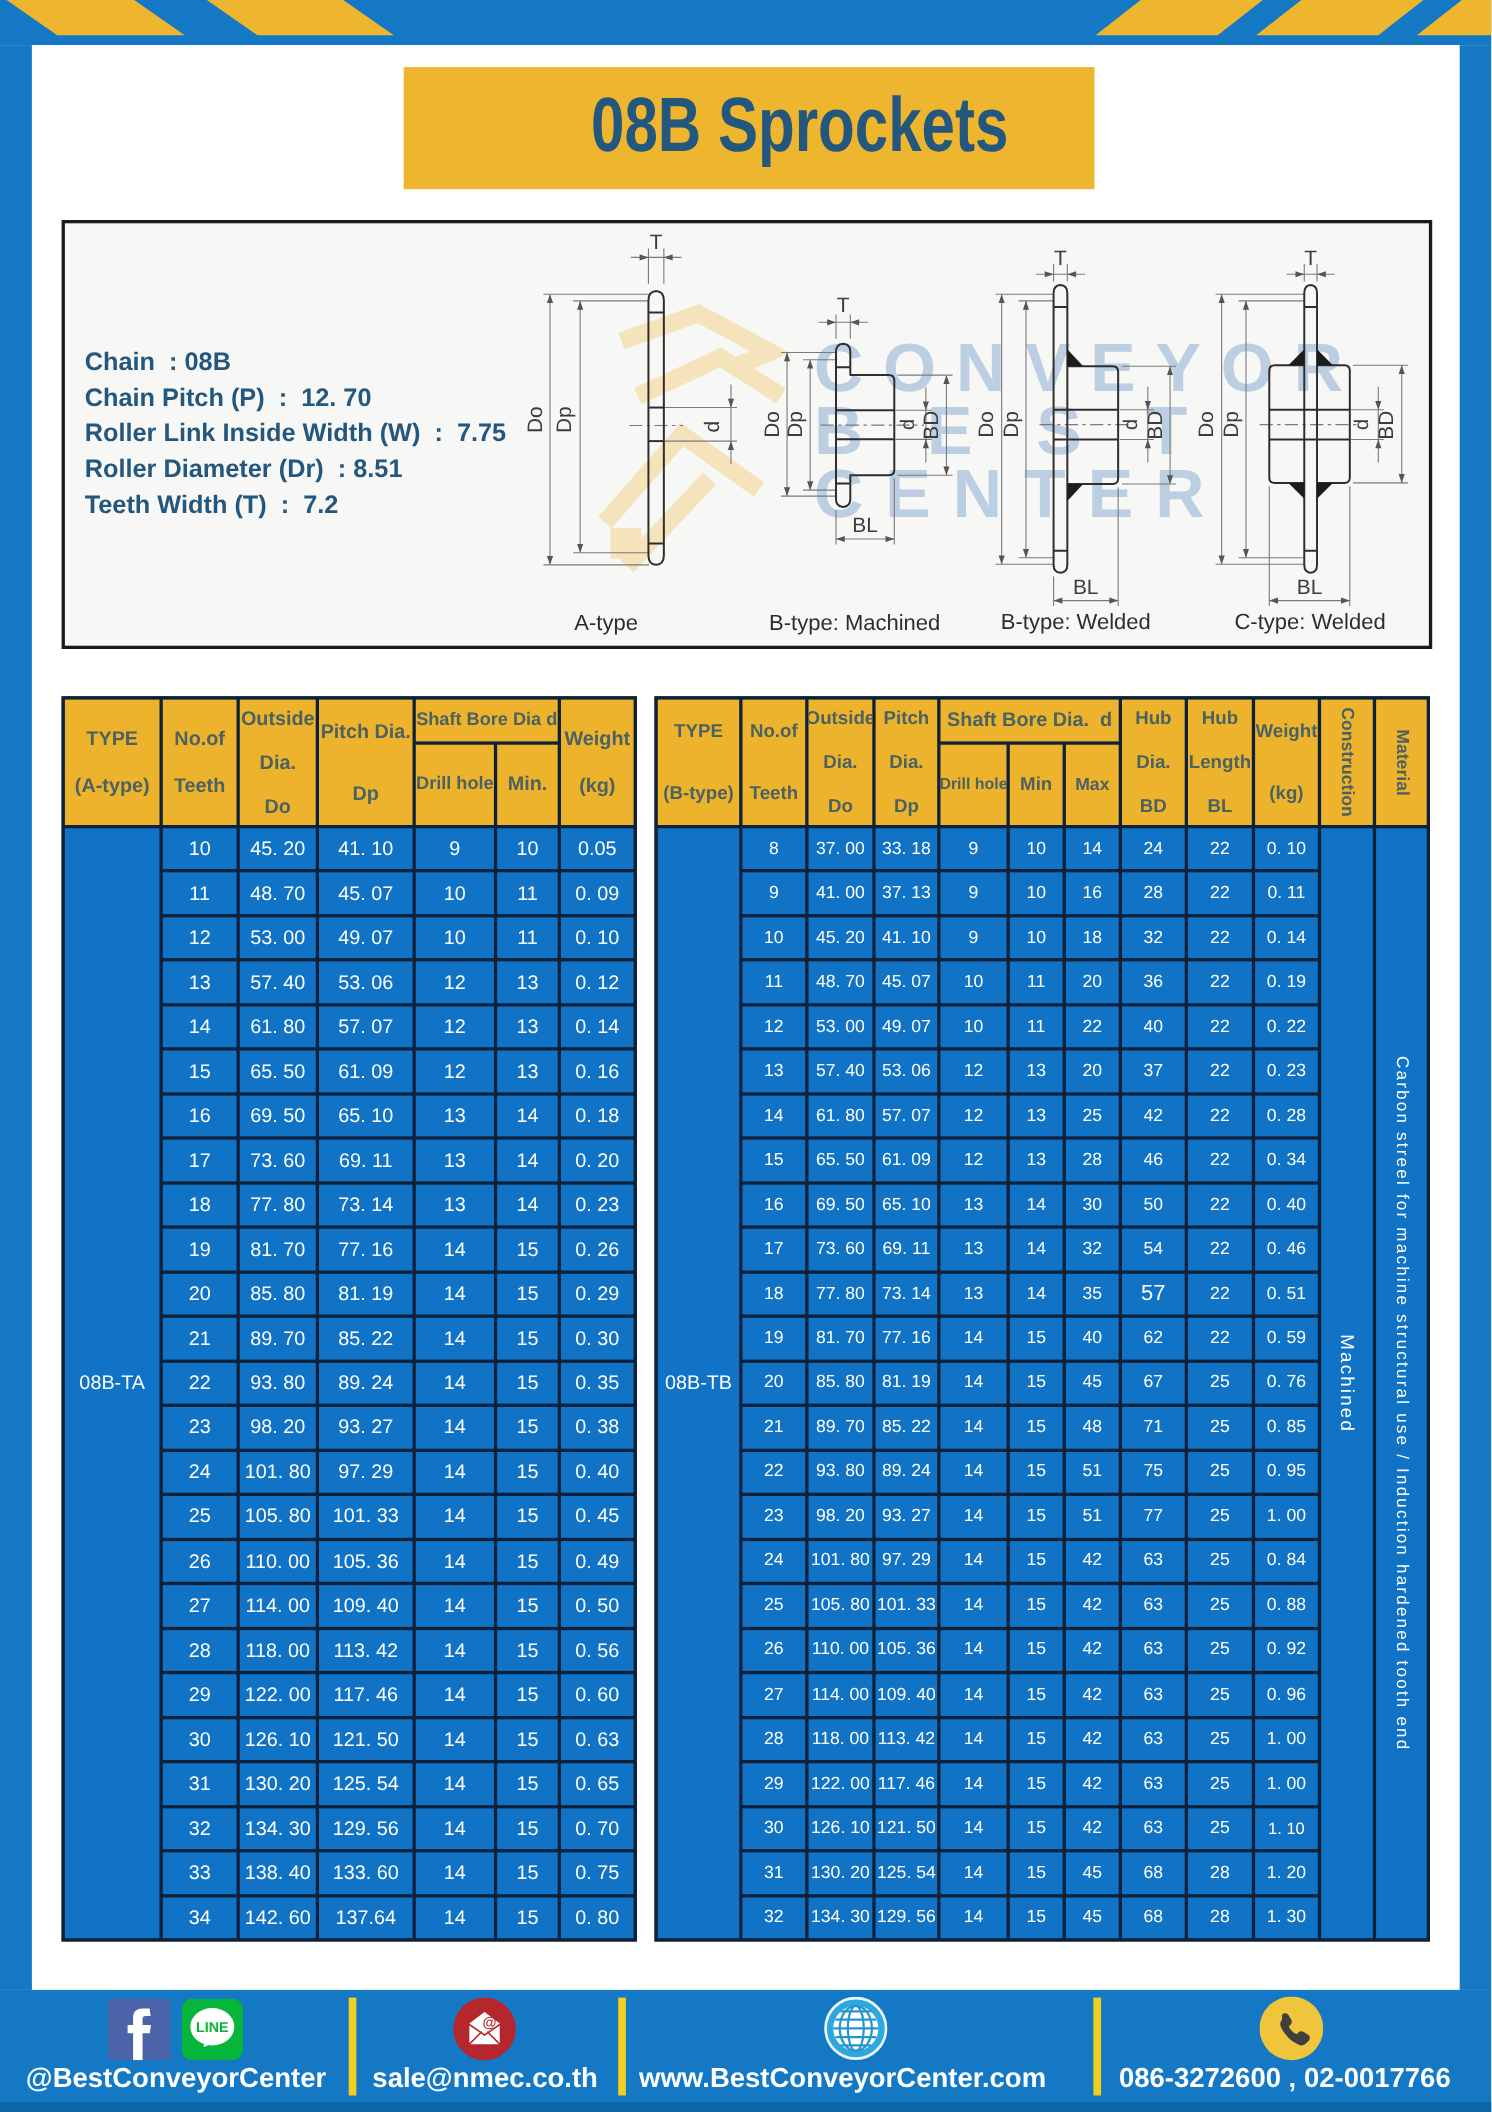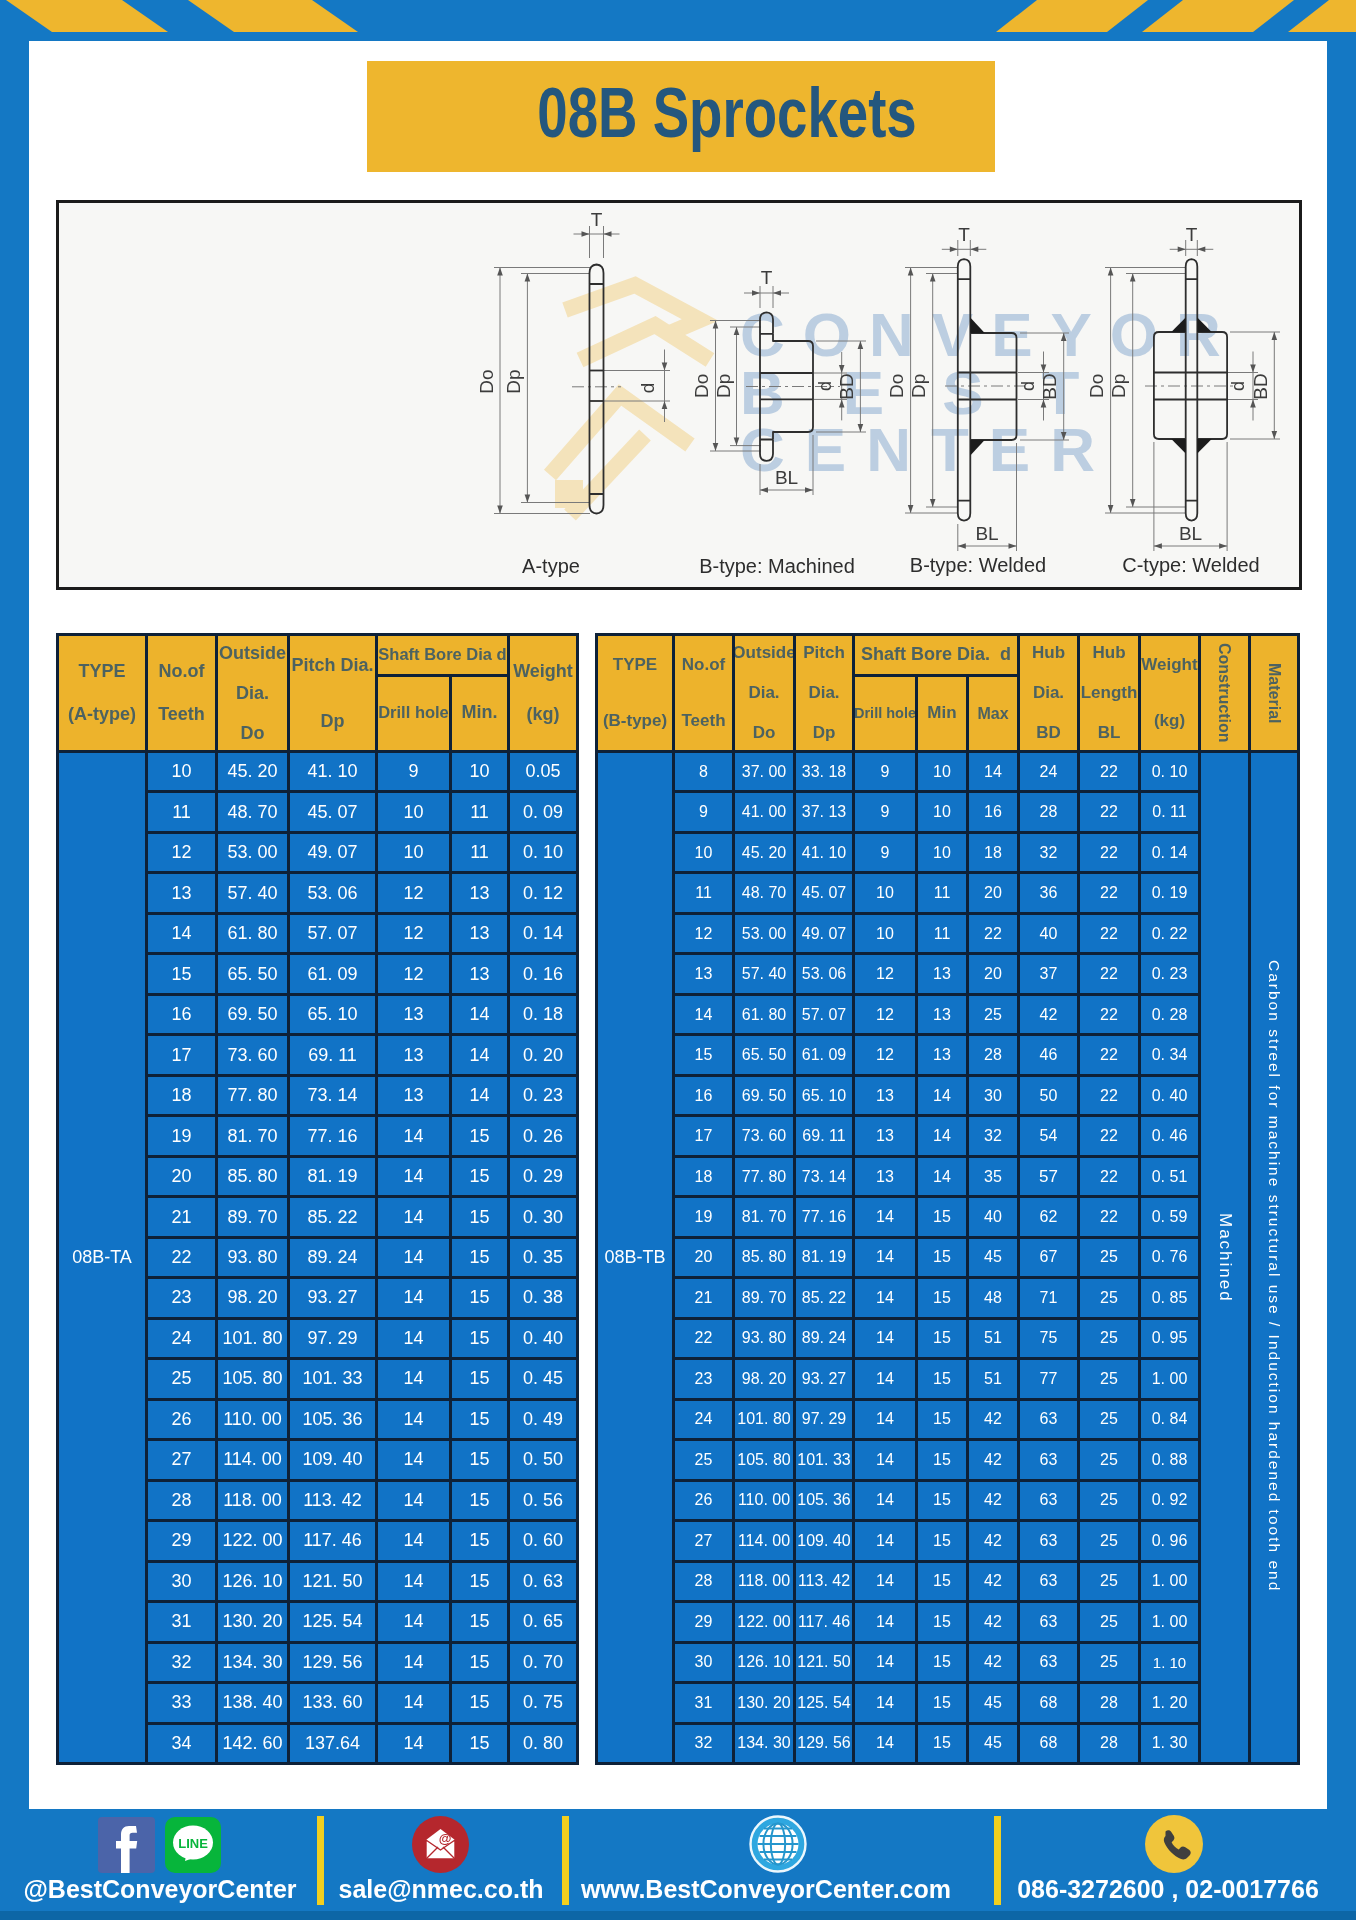--- a/index.html
+++ b/index.html
@@ -34,6 +34,7 @@
 
 <div class="abs" style="left:56px;top:200px;width:1246px;height:390px;background:#f7f7f5;border:3px solid #1b1b1b;"></div>
 
+<div class="abs" style="left:77px;top:312px;color:#24577e;font-size:23px;font-weight:bold;line-height:32.6px;white-space:nowrap;">Chain&nbsp; : 08B<br>Chain Pitch (P)&nbsp; :&nbsp; 12. 70<br>Roller Link Inside Width (W)&nbsp; :&nbsp; 7.75<br>Roller Diameter (Dr)&nbsp; : 8.51<br>Teeth Width (T)&nbsp; :&nbsp; 7.2</div>
 
 <div class="abs" style="left:740px;top:306px;width:512px;height:174px;overflow:hidden;color:rgba(130,165,205,0.5);font-weight:bold;font-family:'Liberation Sans',sans-serif;">
 <div style="font-size:62px;letter-spacing:18px;line-height:58px;">CONVEYOR</div>

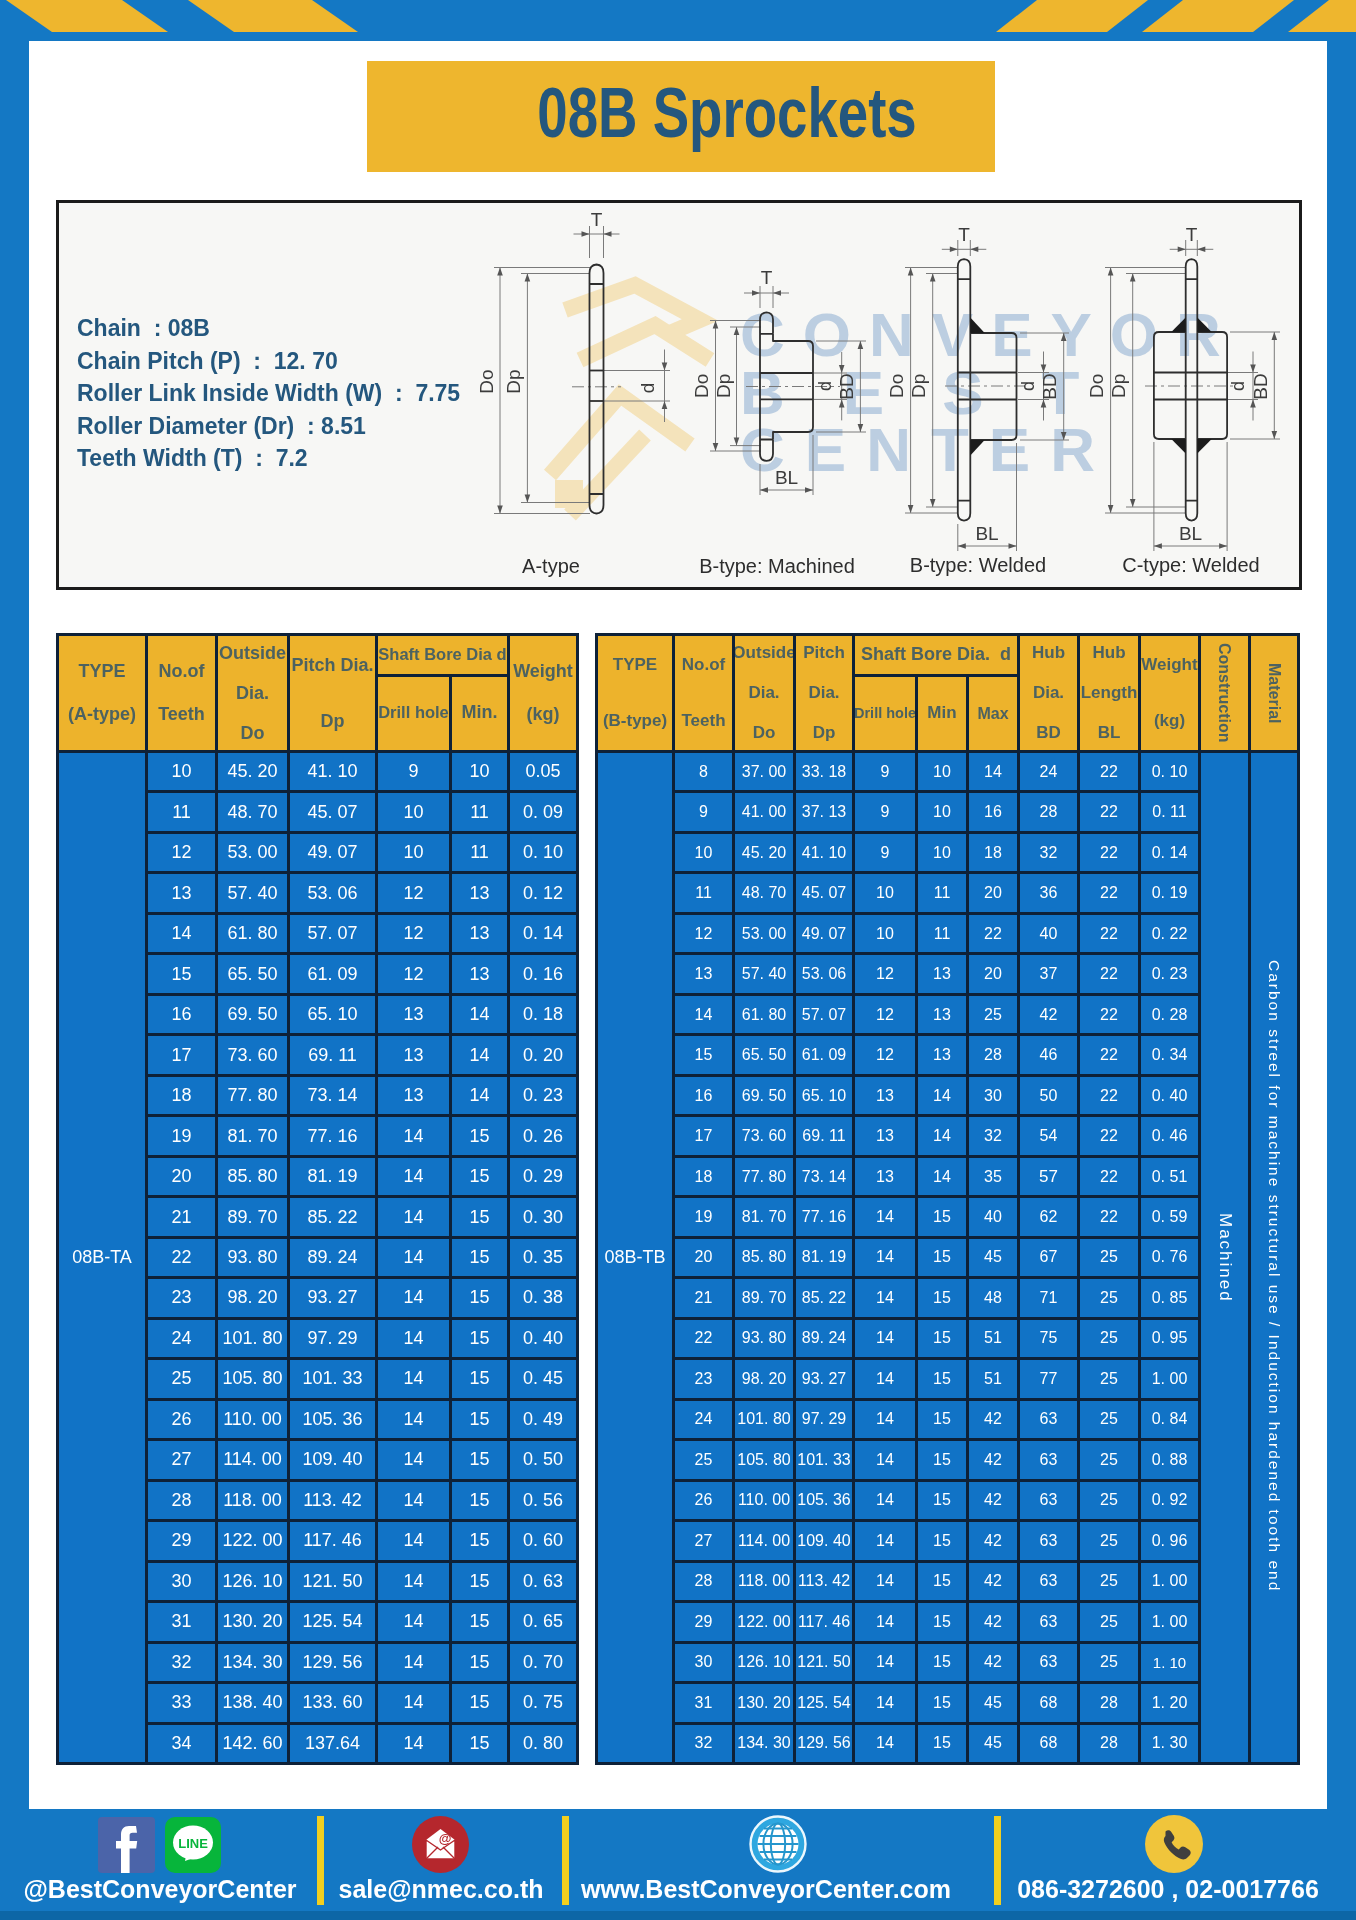--- a/index.html
+++ b/index.html
@@ -522,7 +522,7 @@
 <div class="bc" style="grid-row:13;grid-column:5;font-size:16px;">13</div>
 <div class="bc" style="grid-row:13;grid-column:6;font-size:16px;">14</div>
 <div class="bc" style="grid-row:13;grid-column:7;font-size:16px;">35</div>
-<div class="bc" style="grid-row:13;grid-column:8;font-size:17px;text-align:center;">57</div>
+<div class="bc" style="grid-row:13;grid-column:8;font-size:20px;text-align:center;">57</div>
 <div class="bc" style="grid-row:13;grid-column:9;font-size:16px;">22</div>
 <div class="bc" style="grid-row:13;grid-column:10;font-size:16px;">0. 51</div>
 <div class="bc" style="grid-row:14;grid-column:2;font-size:16px;">19</div>

